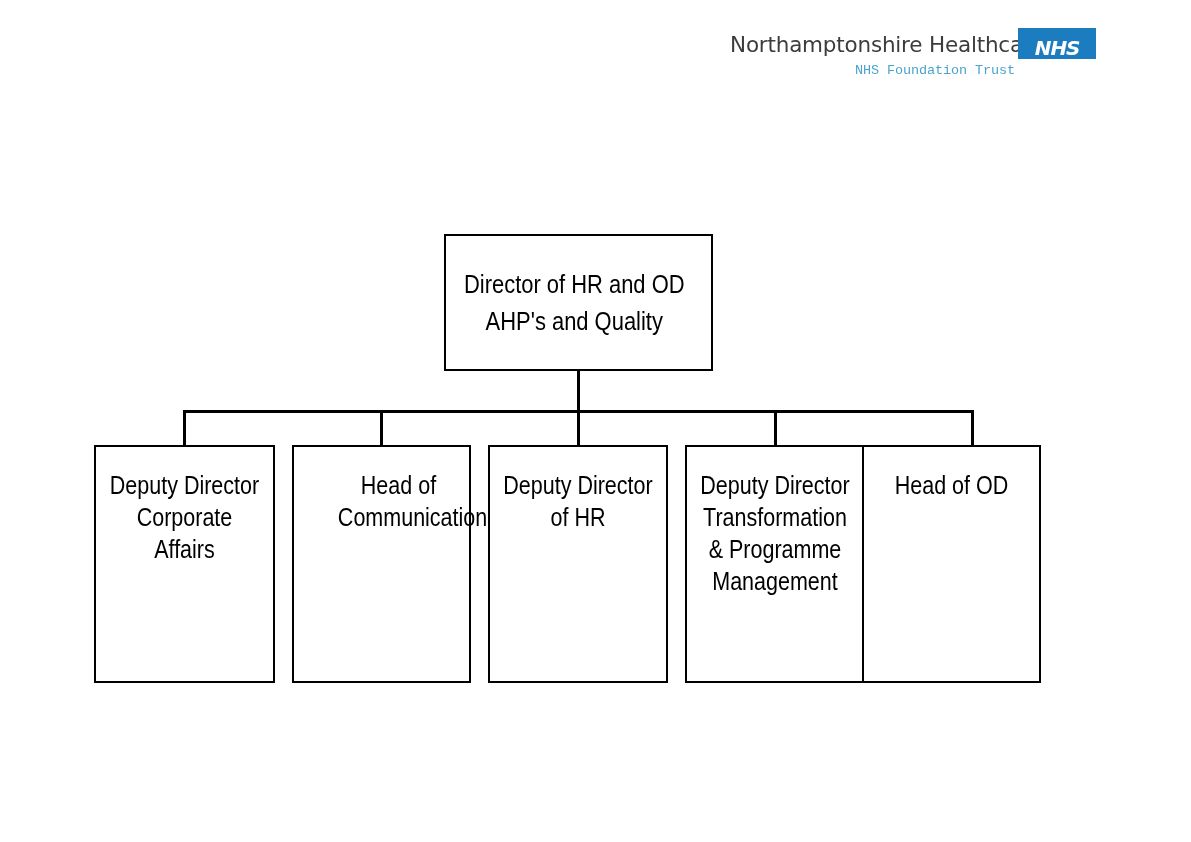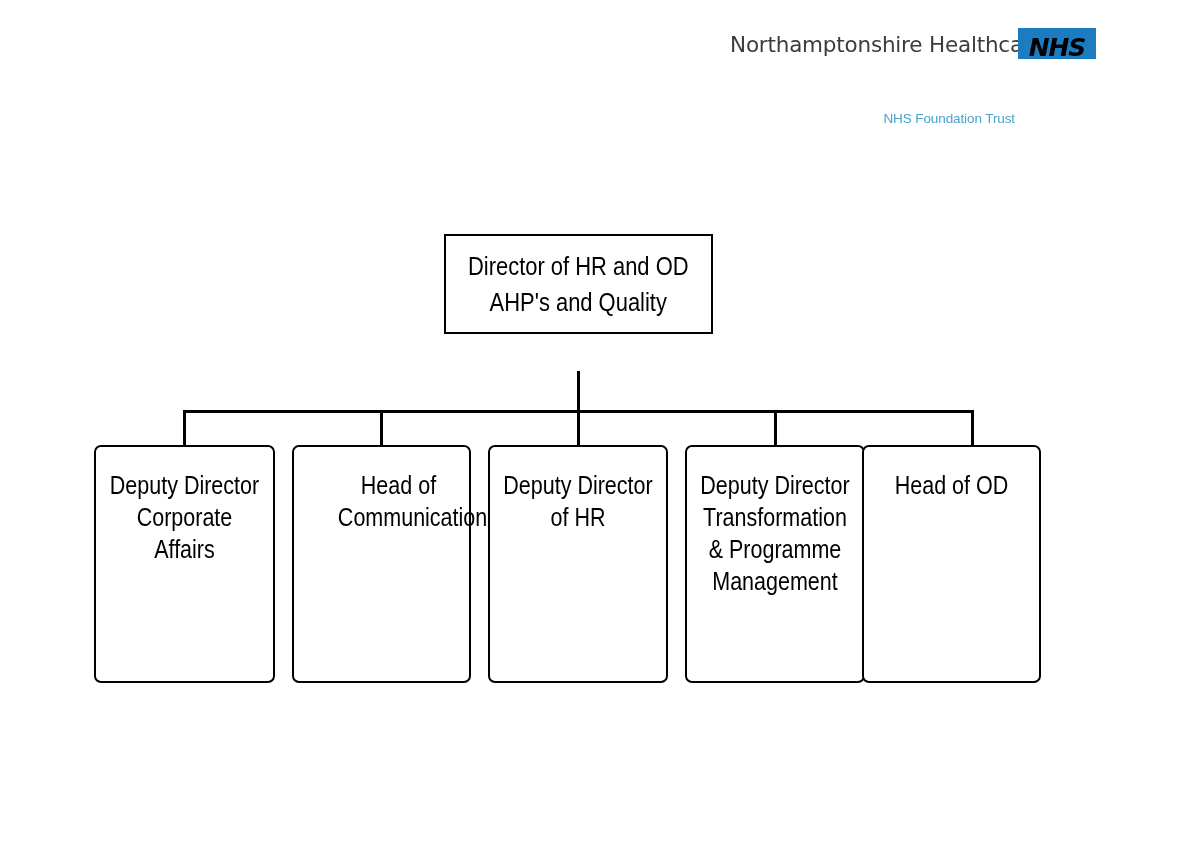--- a/index.html
+++ b/index.html
@@ -55,10 +55,10 @@
   }
   #nhs-logo-text {
     font-family: "DejaVu Sans", sans-serif;
-    font-size: 25px;
+    font-size: 20px;
     font-weight: 700;
     font-style: italic;
-    color: #000000;
+    color: #ffffff;
     letter-spacing: -1.2px;
     line-height: 1;
     transform: translateY(-1px);

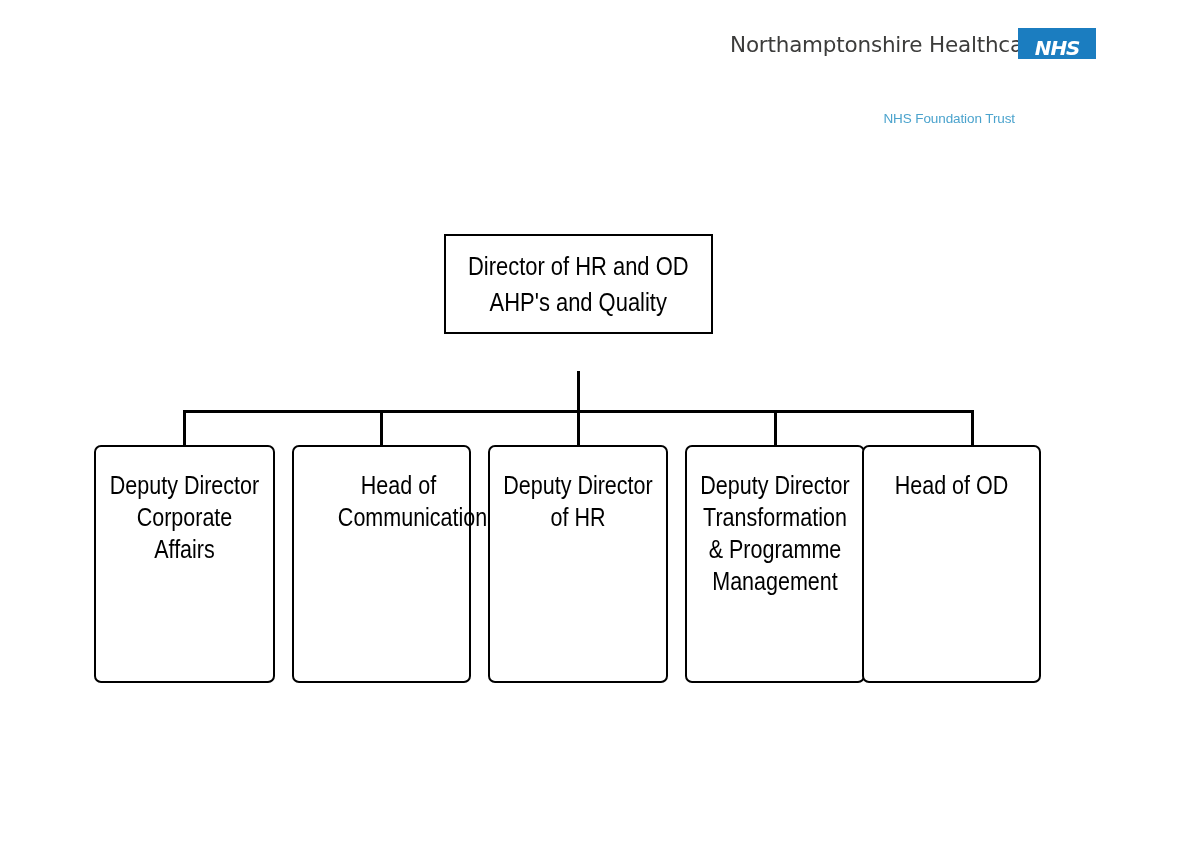--- a/index.html
+++ b/index.html
@@ -70,13 +70,12 @@
     top: 35px;
     width: 285px;
     text-align: right;
-    font-family: Liberation Sans, sans-serif;
+    font-family: Liberation Mono, monospace;
     font-size: 13.5px;
     font-weight: 400;
     letter-spacing: -0.1px;
     color: #4ba3cd;
     white-space: nowrap;
-    margin-top: 48px;
   }
 
   

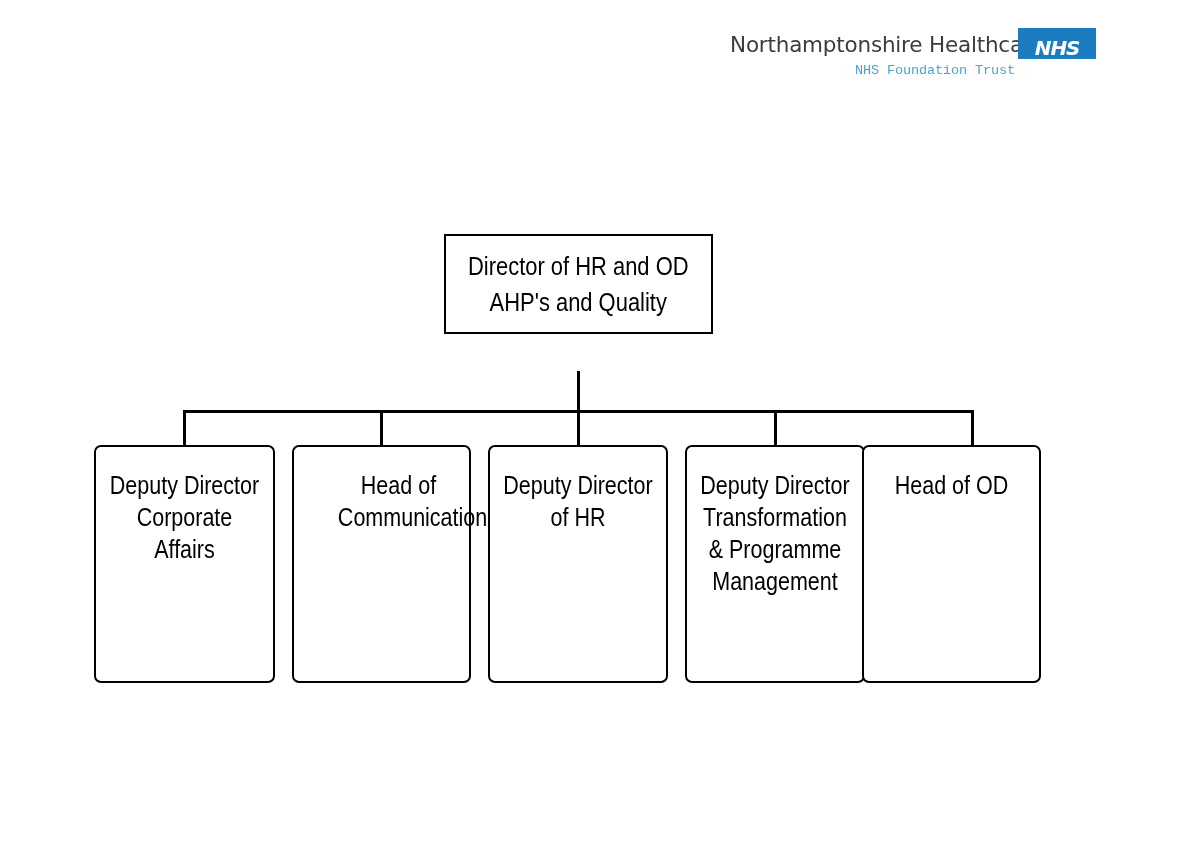--- a/index.html
+++ b/index.html
@@ -99,10 +99,9 @@
     left: 444px;
     top: 234px;
     width: 269px;
-    height: 100px;
+    height: 137px;
     display: flex;
     align-items: center;
-    justify-content: center;
   }
   #node-root .node-label {
     font-size: 25.5px;

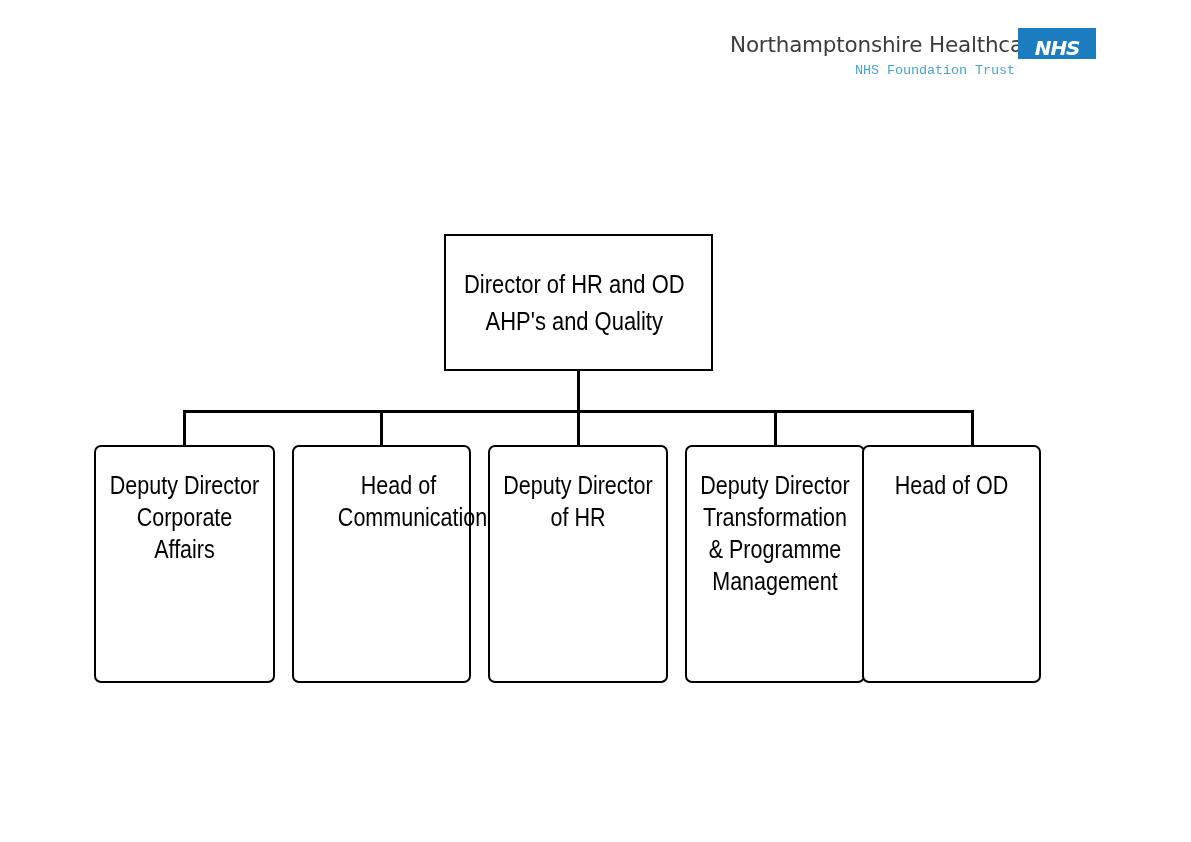--- a/index.html
+++ b/index.html
@@ -111,7 +111,6 @@
     top: 445px;
     height: 238px;
     padding-top: 22px;
-    border-radius: 7px;
   }
   #node-child-0 { left: 94px;  width: 181px; }
   #node-child-1 { left: 292px; width: 179px; padding-left: 34px; }

